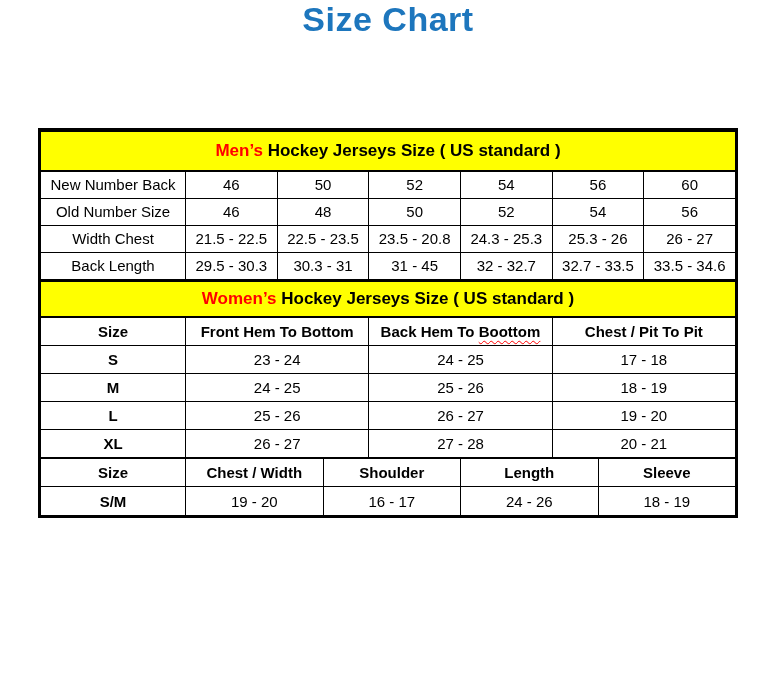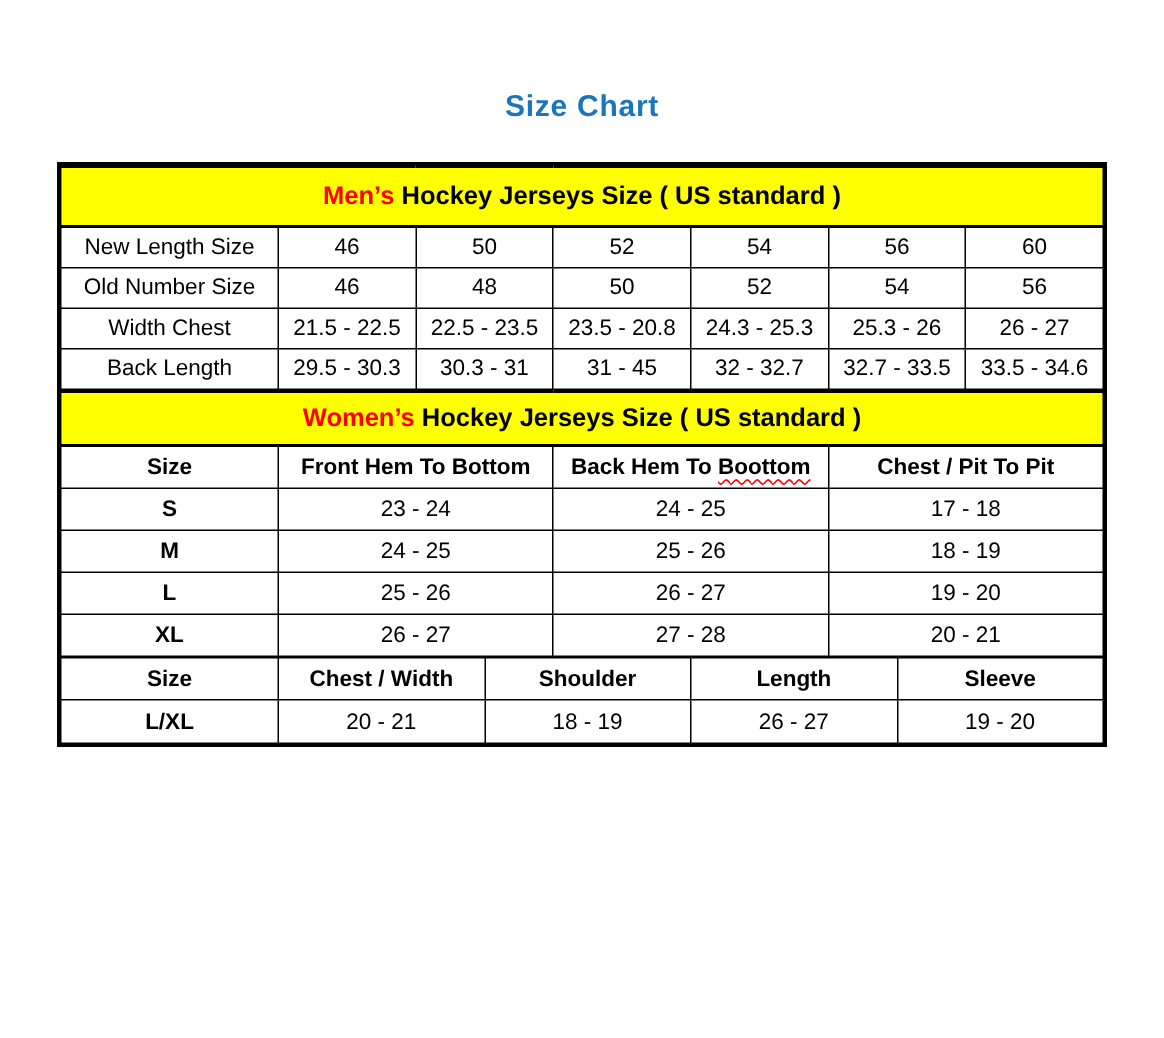--- a/index.html
+++ b/index.html
@@ -17,9 +17,8 @@
   }
   .page-title {
     margin: 0;
-    padding-top: 60px;
     text-align: center;
-    font-size: 20px;
+    font-size: 34px;
     font-weight: bold;
     letter-spacing: 0.5px;
     color: var(--title-blue, #1d76bd);

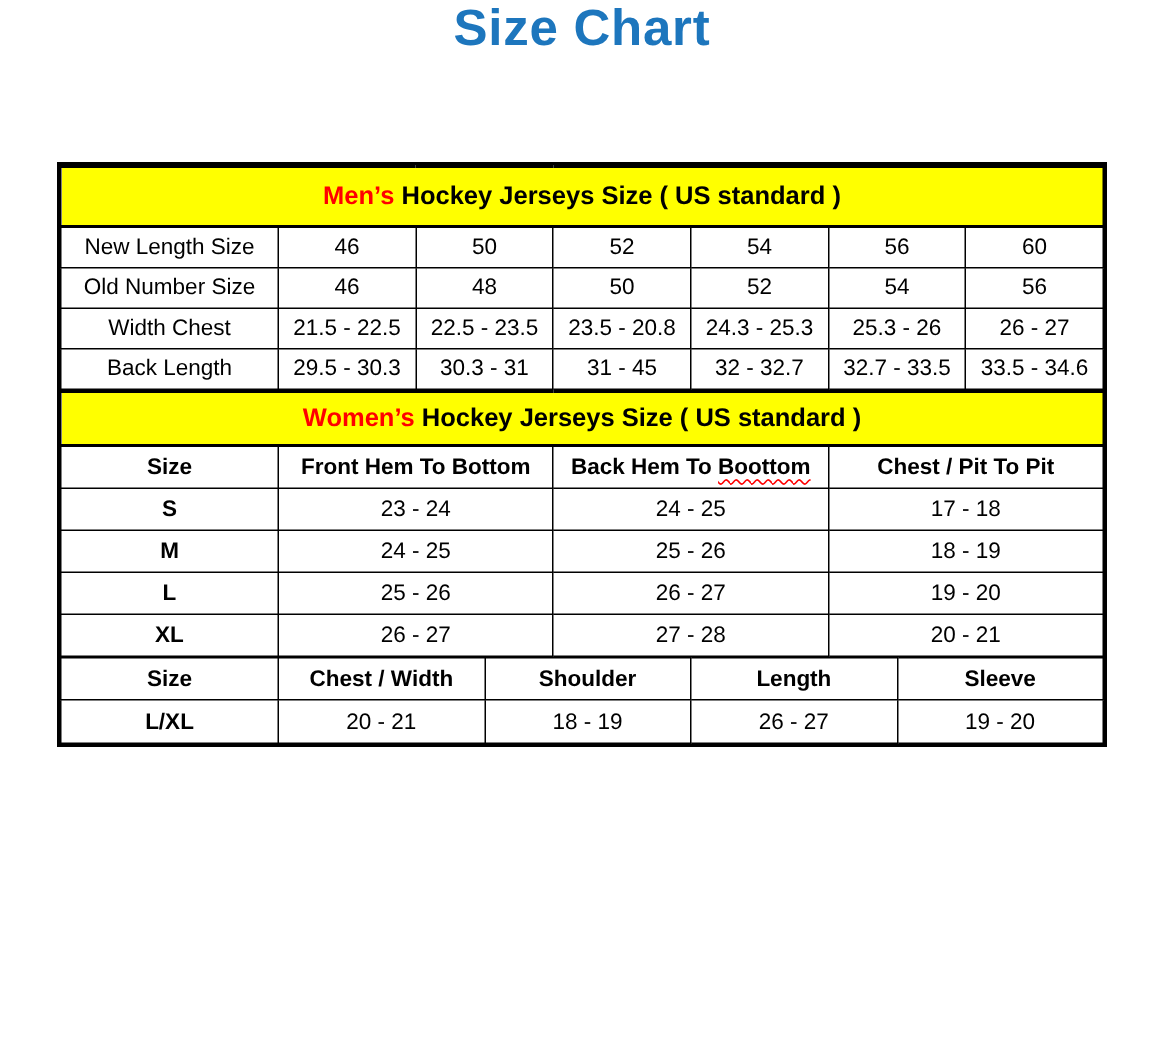--- a/index.html
+++ b/index.html
@@ -26,7 +26,7 @@
   .chart-wrap {
     position: absolute;
     left: 38px;
-    top: 108px;
+    top: 128px;
     width: 700px;
     border: 2px solid var(--border-black, #000000);
     box-sizing: border-box;

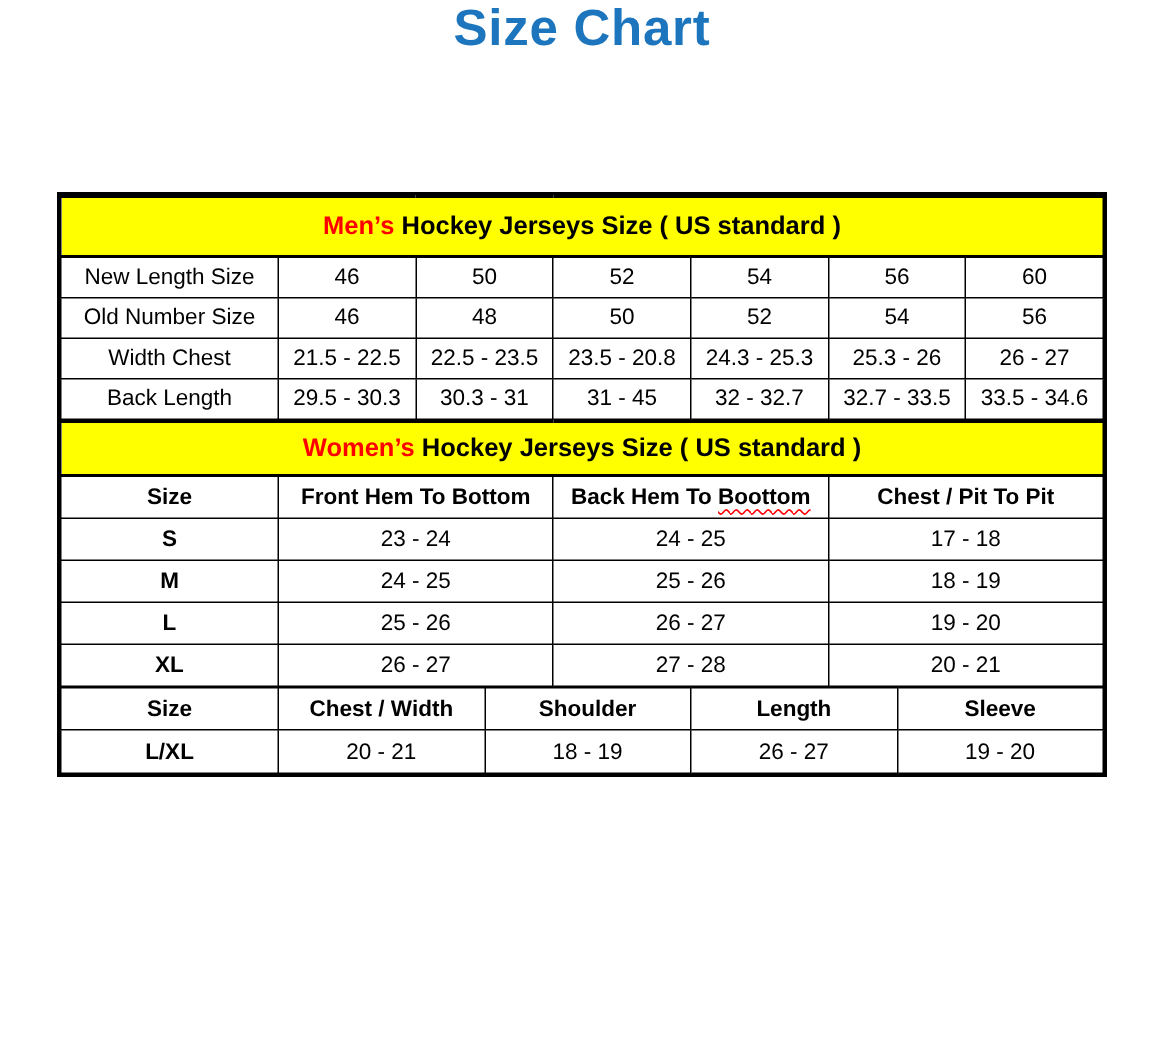--- a/index.html
+++ b/index.html
@@ -102,7 +102,7 @@
           </td>
         </tr>
         <tr class="datarow">
-          <td class="rowlabel">New Length Size</td>
+          <td class="rowlabel">New Number Back</td>
           <td>46</td>
           <td>50</td>
           <td>52</td>

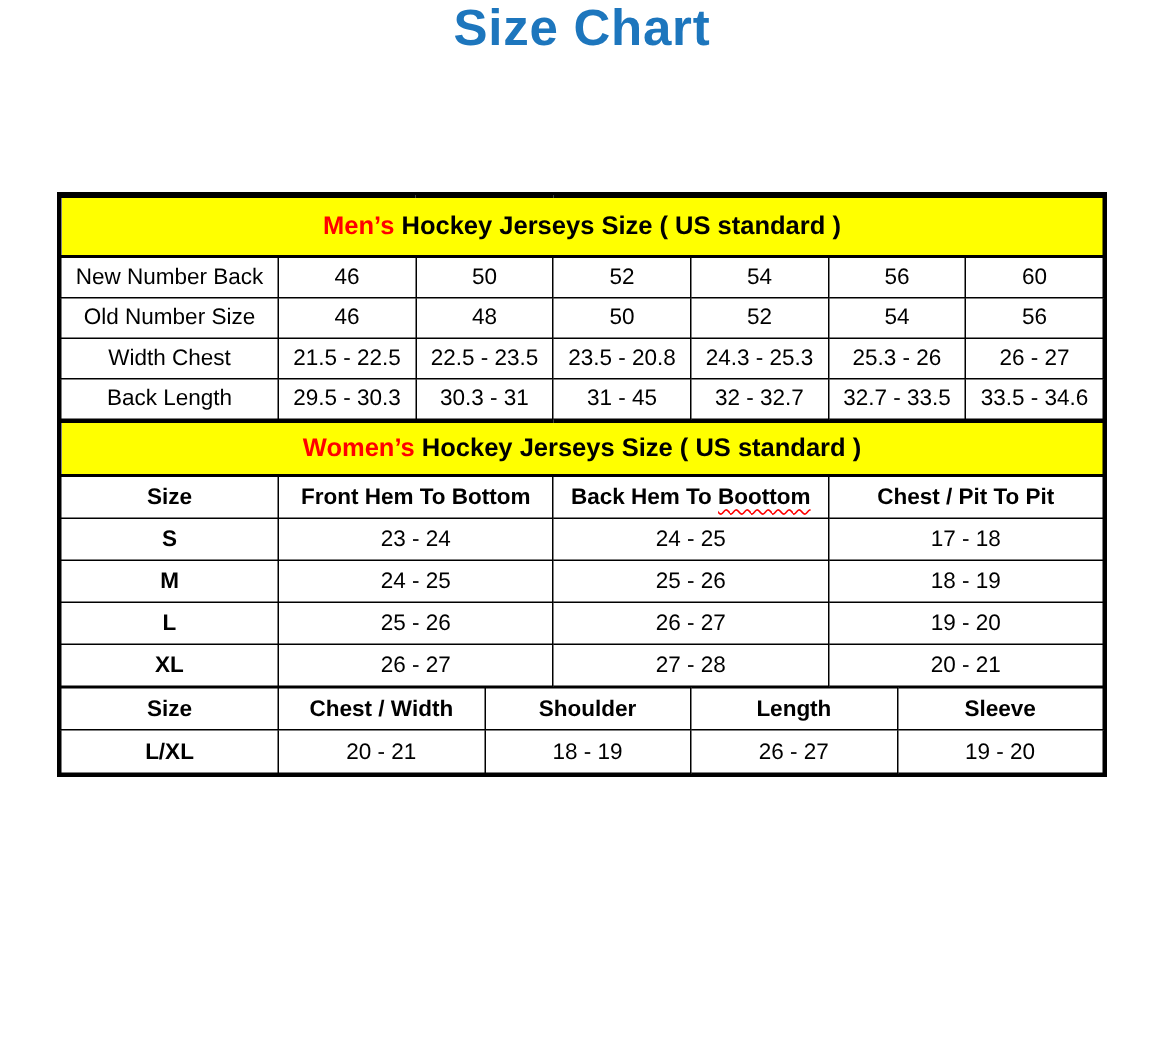--- a/index.html
+++ b/index.html
@@ -204,6 +204,13 @@
           <th>Sleeve</th>
         </tr>
         <tr class="datarow">
+          <td class="rowlabel">S/M</td>
+          <td>19 - 20</td>
+          <td>16 - 17</td>
+          <td>24 - 26</td>
+          <td>18 - 19</td>
+        </tr>
+        <tr class="datarow">
           <td class="rowlabel">L/XL</td>
           <td>20 - 21</td>
           <td>18 - 19</td>

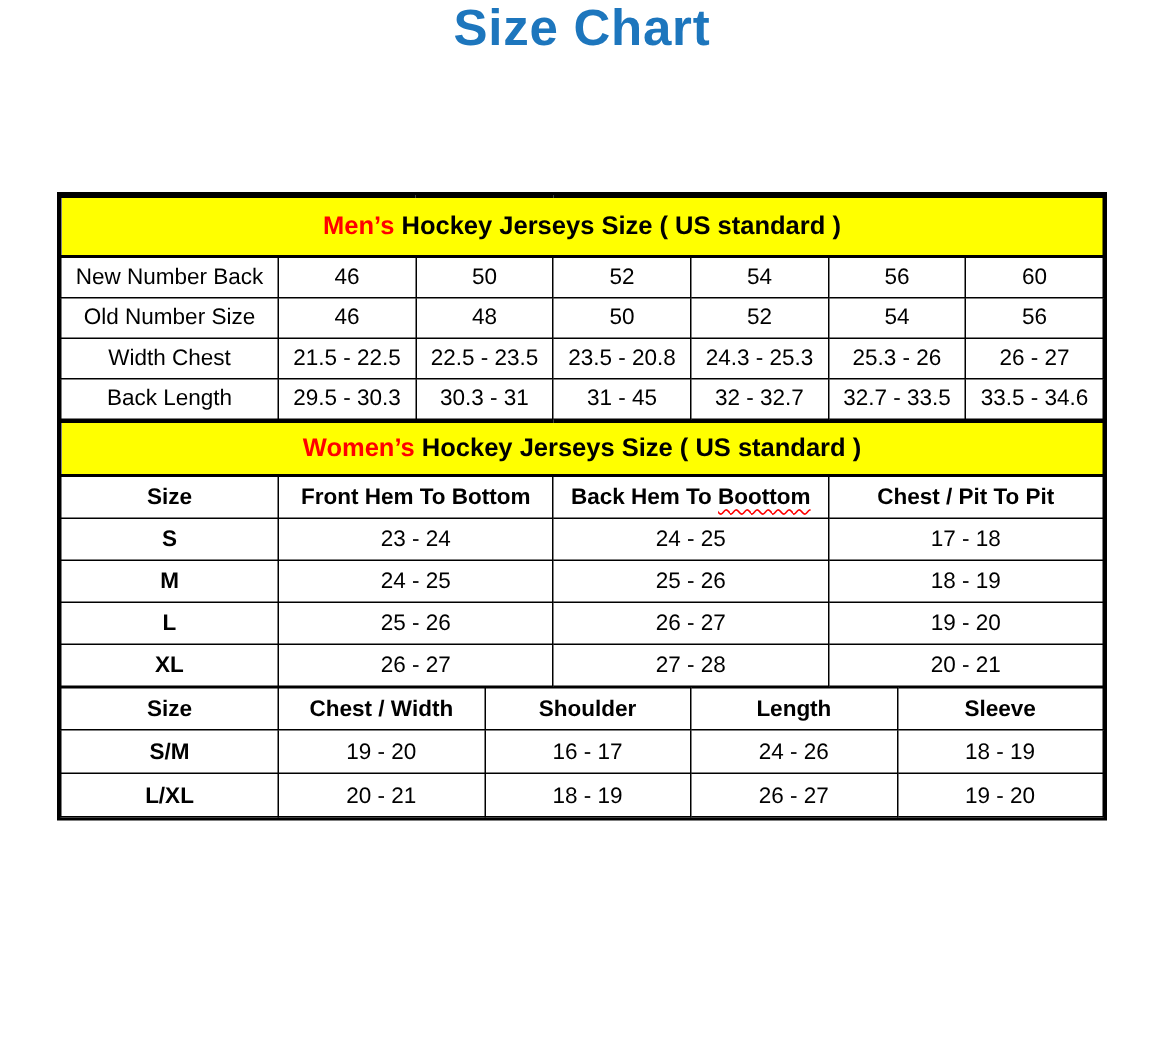--- a/index.html
+++ b/index.html
@@ -210,13 +210,6 @@
           <td>24 - 26</td>
           <td>18 - 19</td>
         </tr>
-        <tr class="datarow">
-          <td class="rowlabel">L/XL</td>
-          <td>20 - 21</td>
-          <td>18 - 19</td>
-          <td>26 - 27</td>
-          <td>19 - 20</td>
-        </tr>
       </tbody>
     </table>
 

